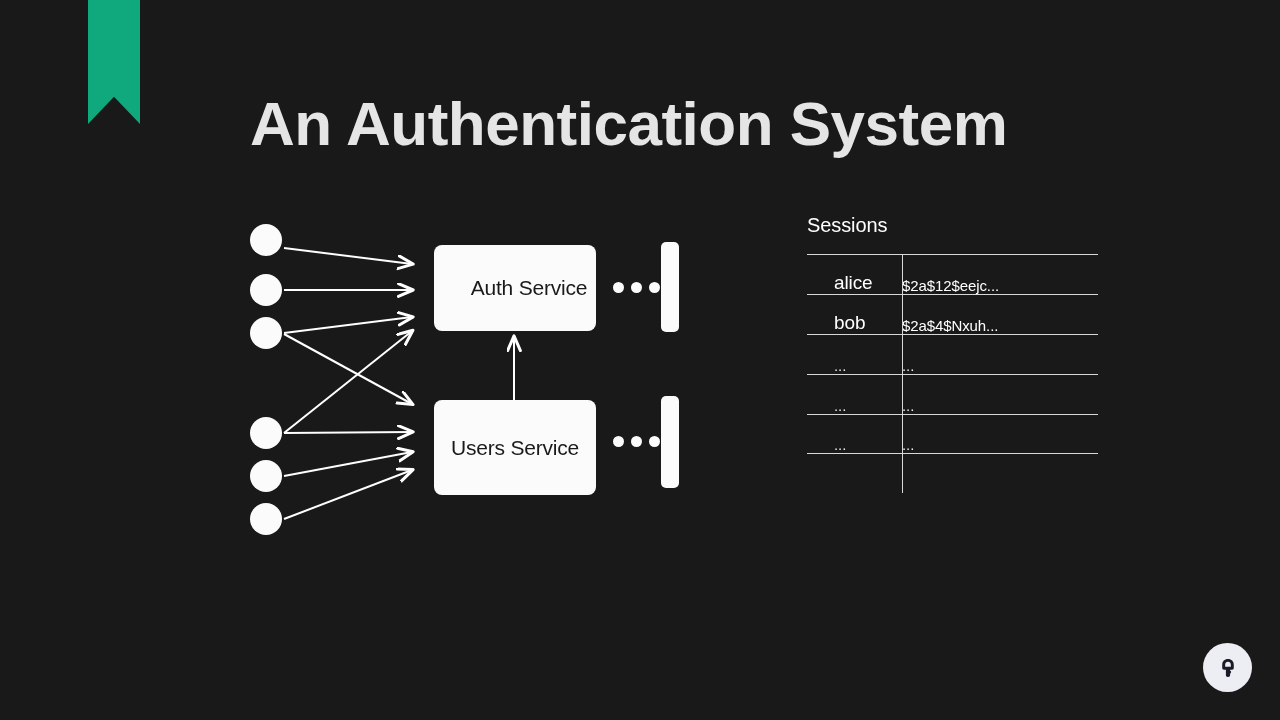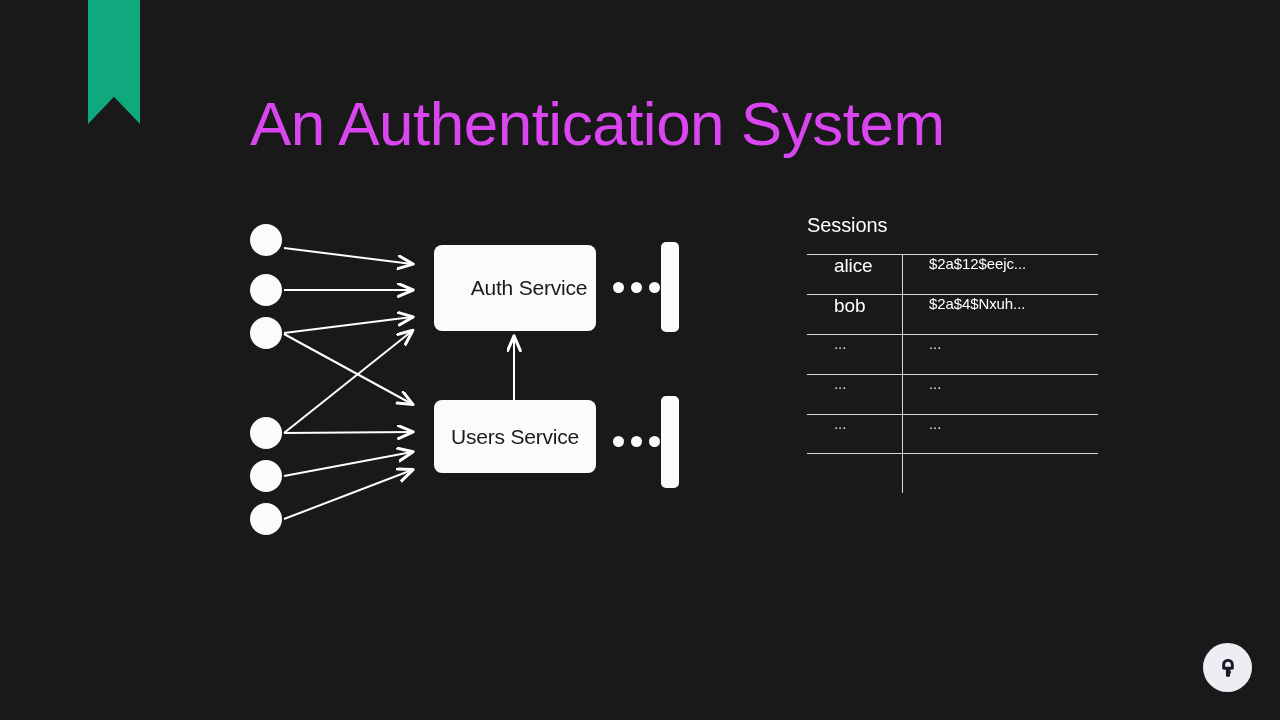--- a/index.html
+++ b/index.html
@@ -34,9 +34,9 @@
     left: 250px;
     top: 88px;
     font-size: 62px;
-    font-weight: 400;
+    font-weight: 700;
     letter-spacing: -0.5px;
-    color: #d946ef;
+    color: #e5e5e5;
     white-space: nowrap;
     line-height: 1.15;
   }

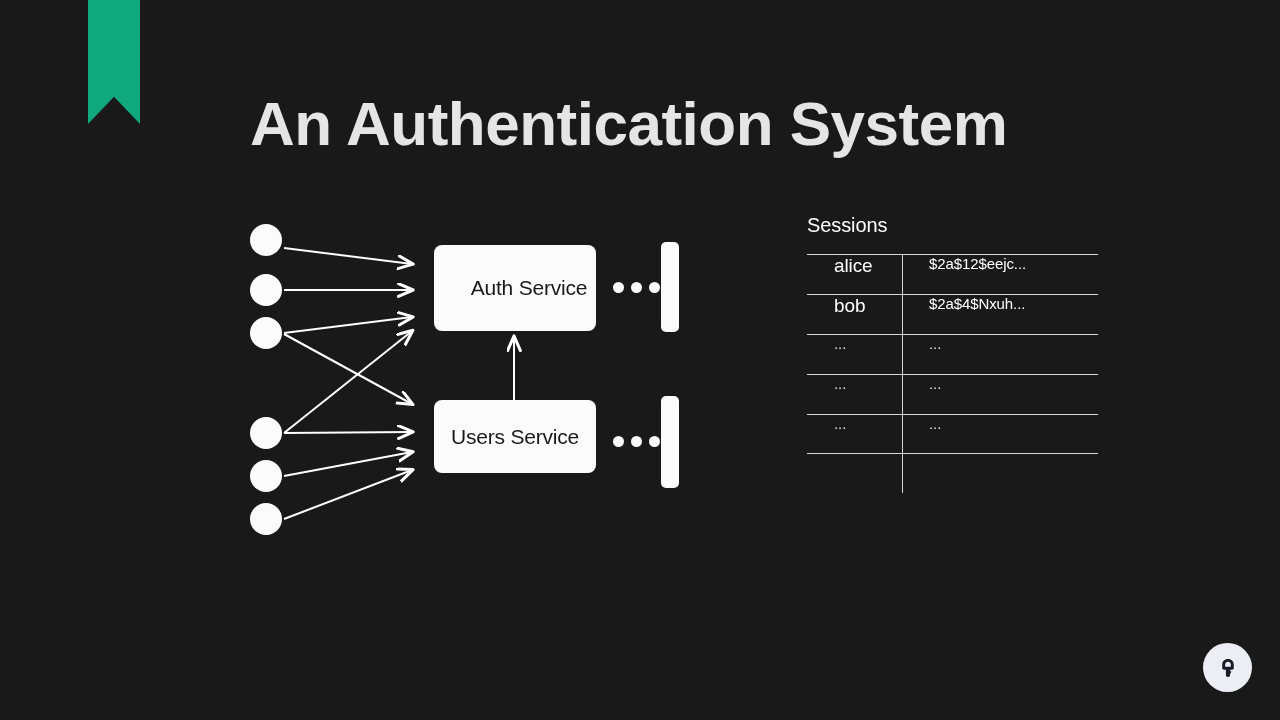--- a/index.html
+++ b/index.html
@@ -120,7 +120,7 @@
   .sessions-table .row {
     display: flex;
     height: 40px;
-    align-items: flex-start;
+    align-items: flex-end;
     border-top: 1px solid #d8d8d8;
   }
   .sessions-table .row:last-of-type { border-bottom: 1px solid #d8d8d8; }

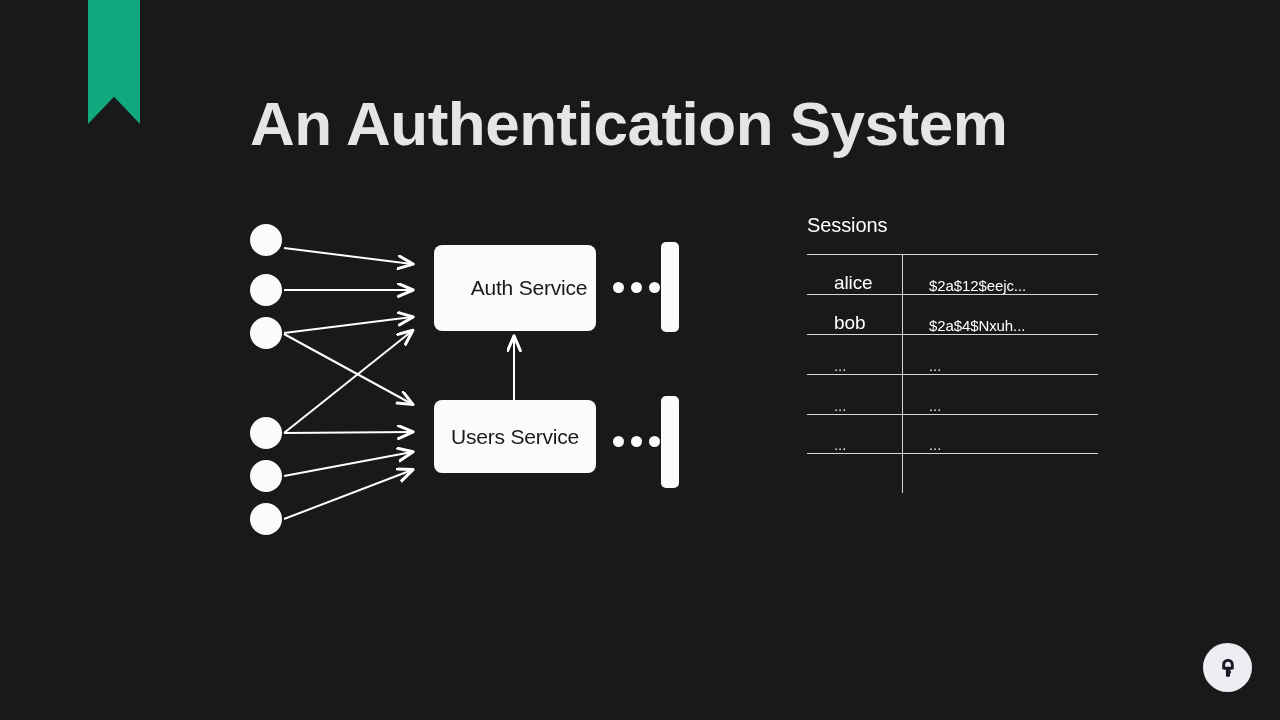--- a/index.html
+++ b/index.html
@@ -135,7 +135,6 @@
   }
   .cell-hash {
     flex: 1;
-    padding-left: 27px;
     font-size: 15px;
     color: #ffffff;
     letter-spacing: -0.1px;

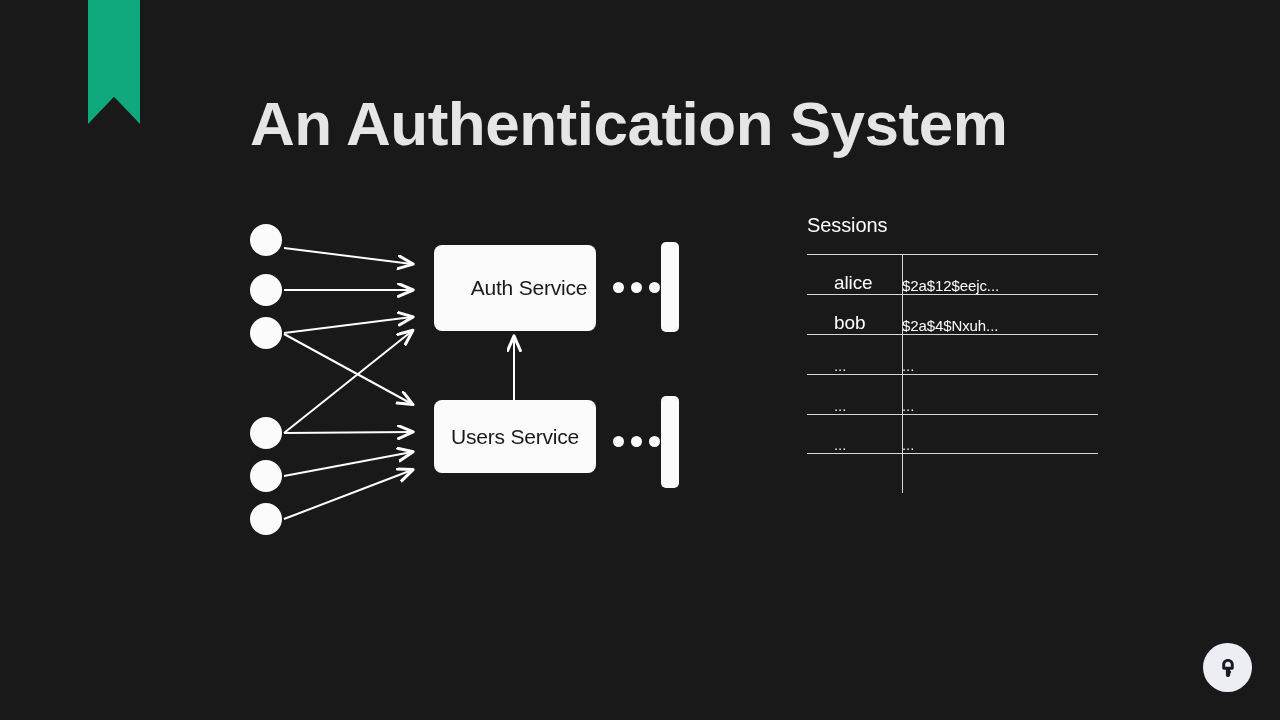--- a/index.html
+++ b/index.html
@@ -218,7 +218,7 @@
   </div>
   <div class="svc-sliver" style="left:421px; top:42px; height:90px;"></div>
 
-  <div class="svc-box" style="left:194px; top:200px; width:162px; height:73px;">
+  <div class="svc-box" style="left:194px; top:200px; width:162px; height:95px;">
     <span>Users Service</span>
   </div>
   <div class="svc-dots" style="left:373px; top:236px;">

